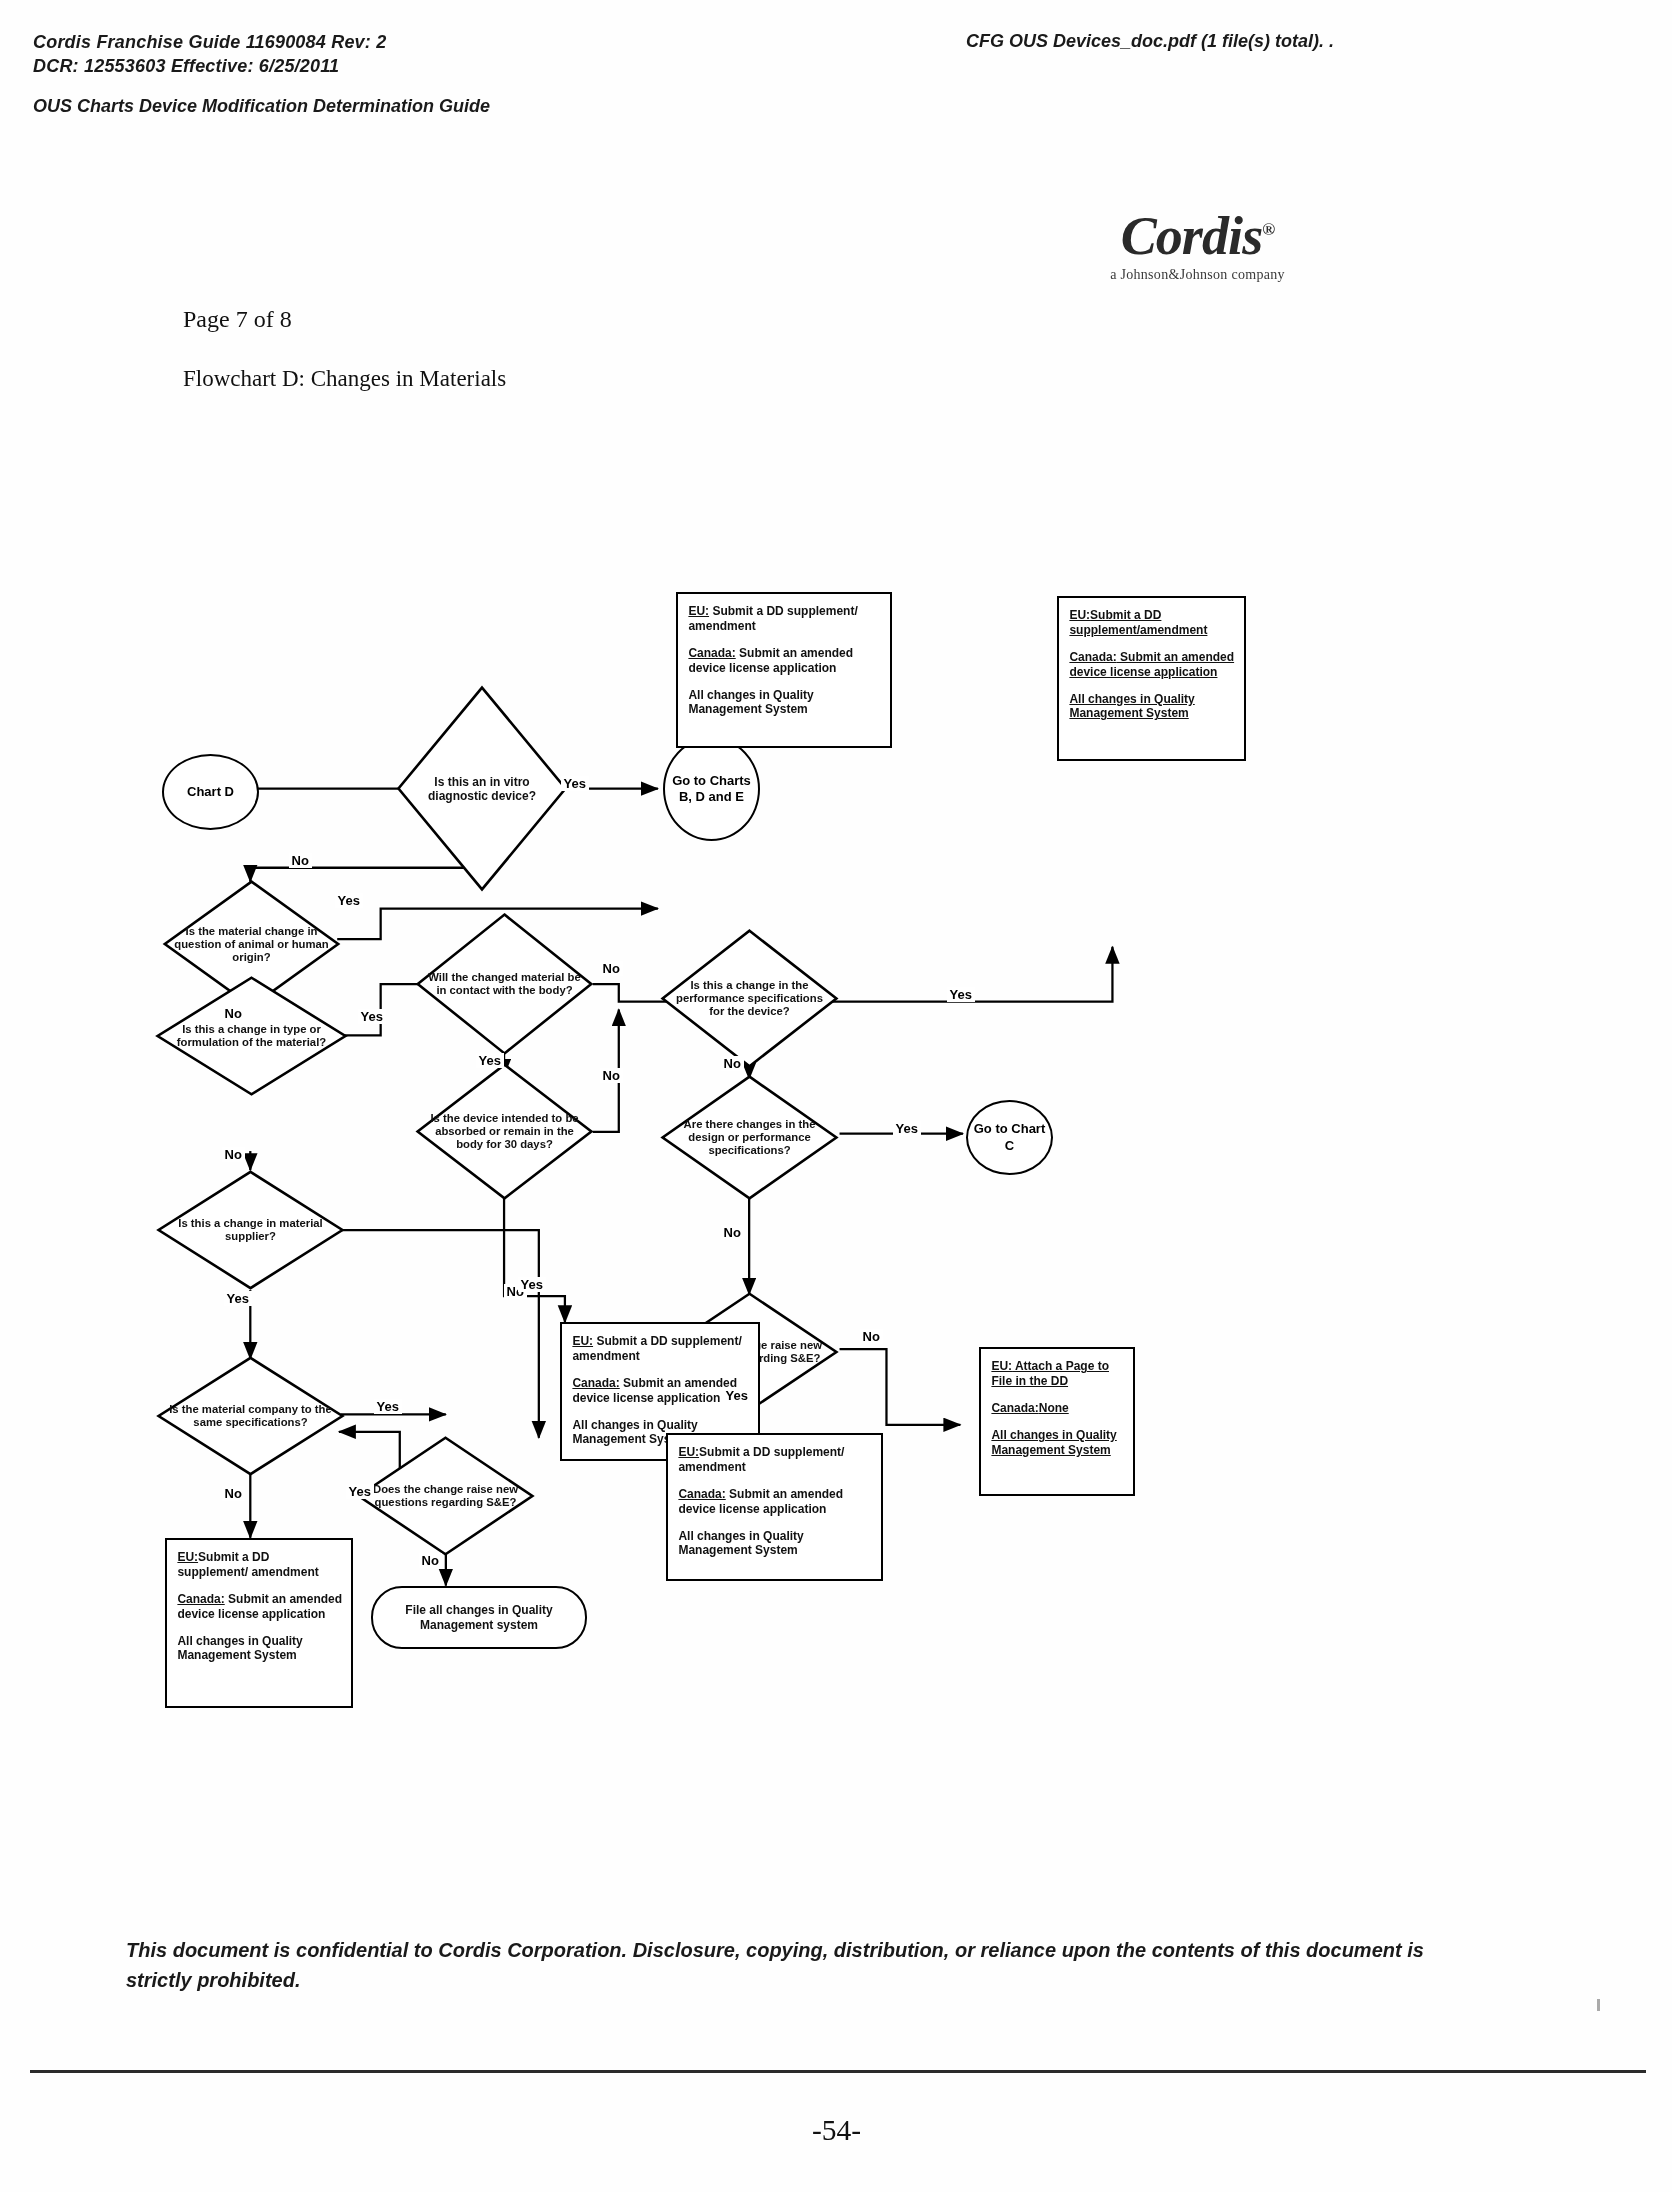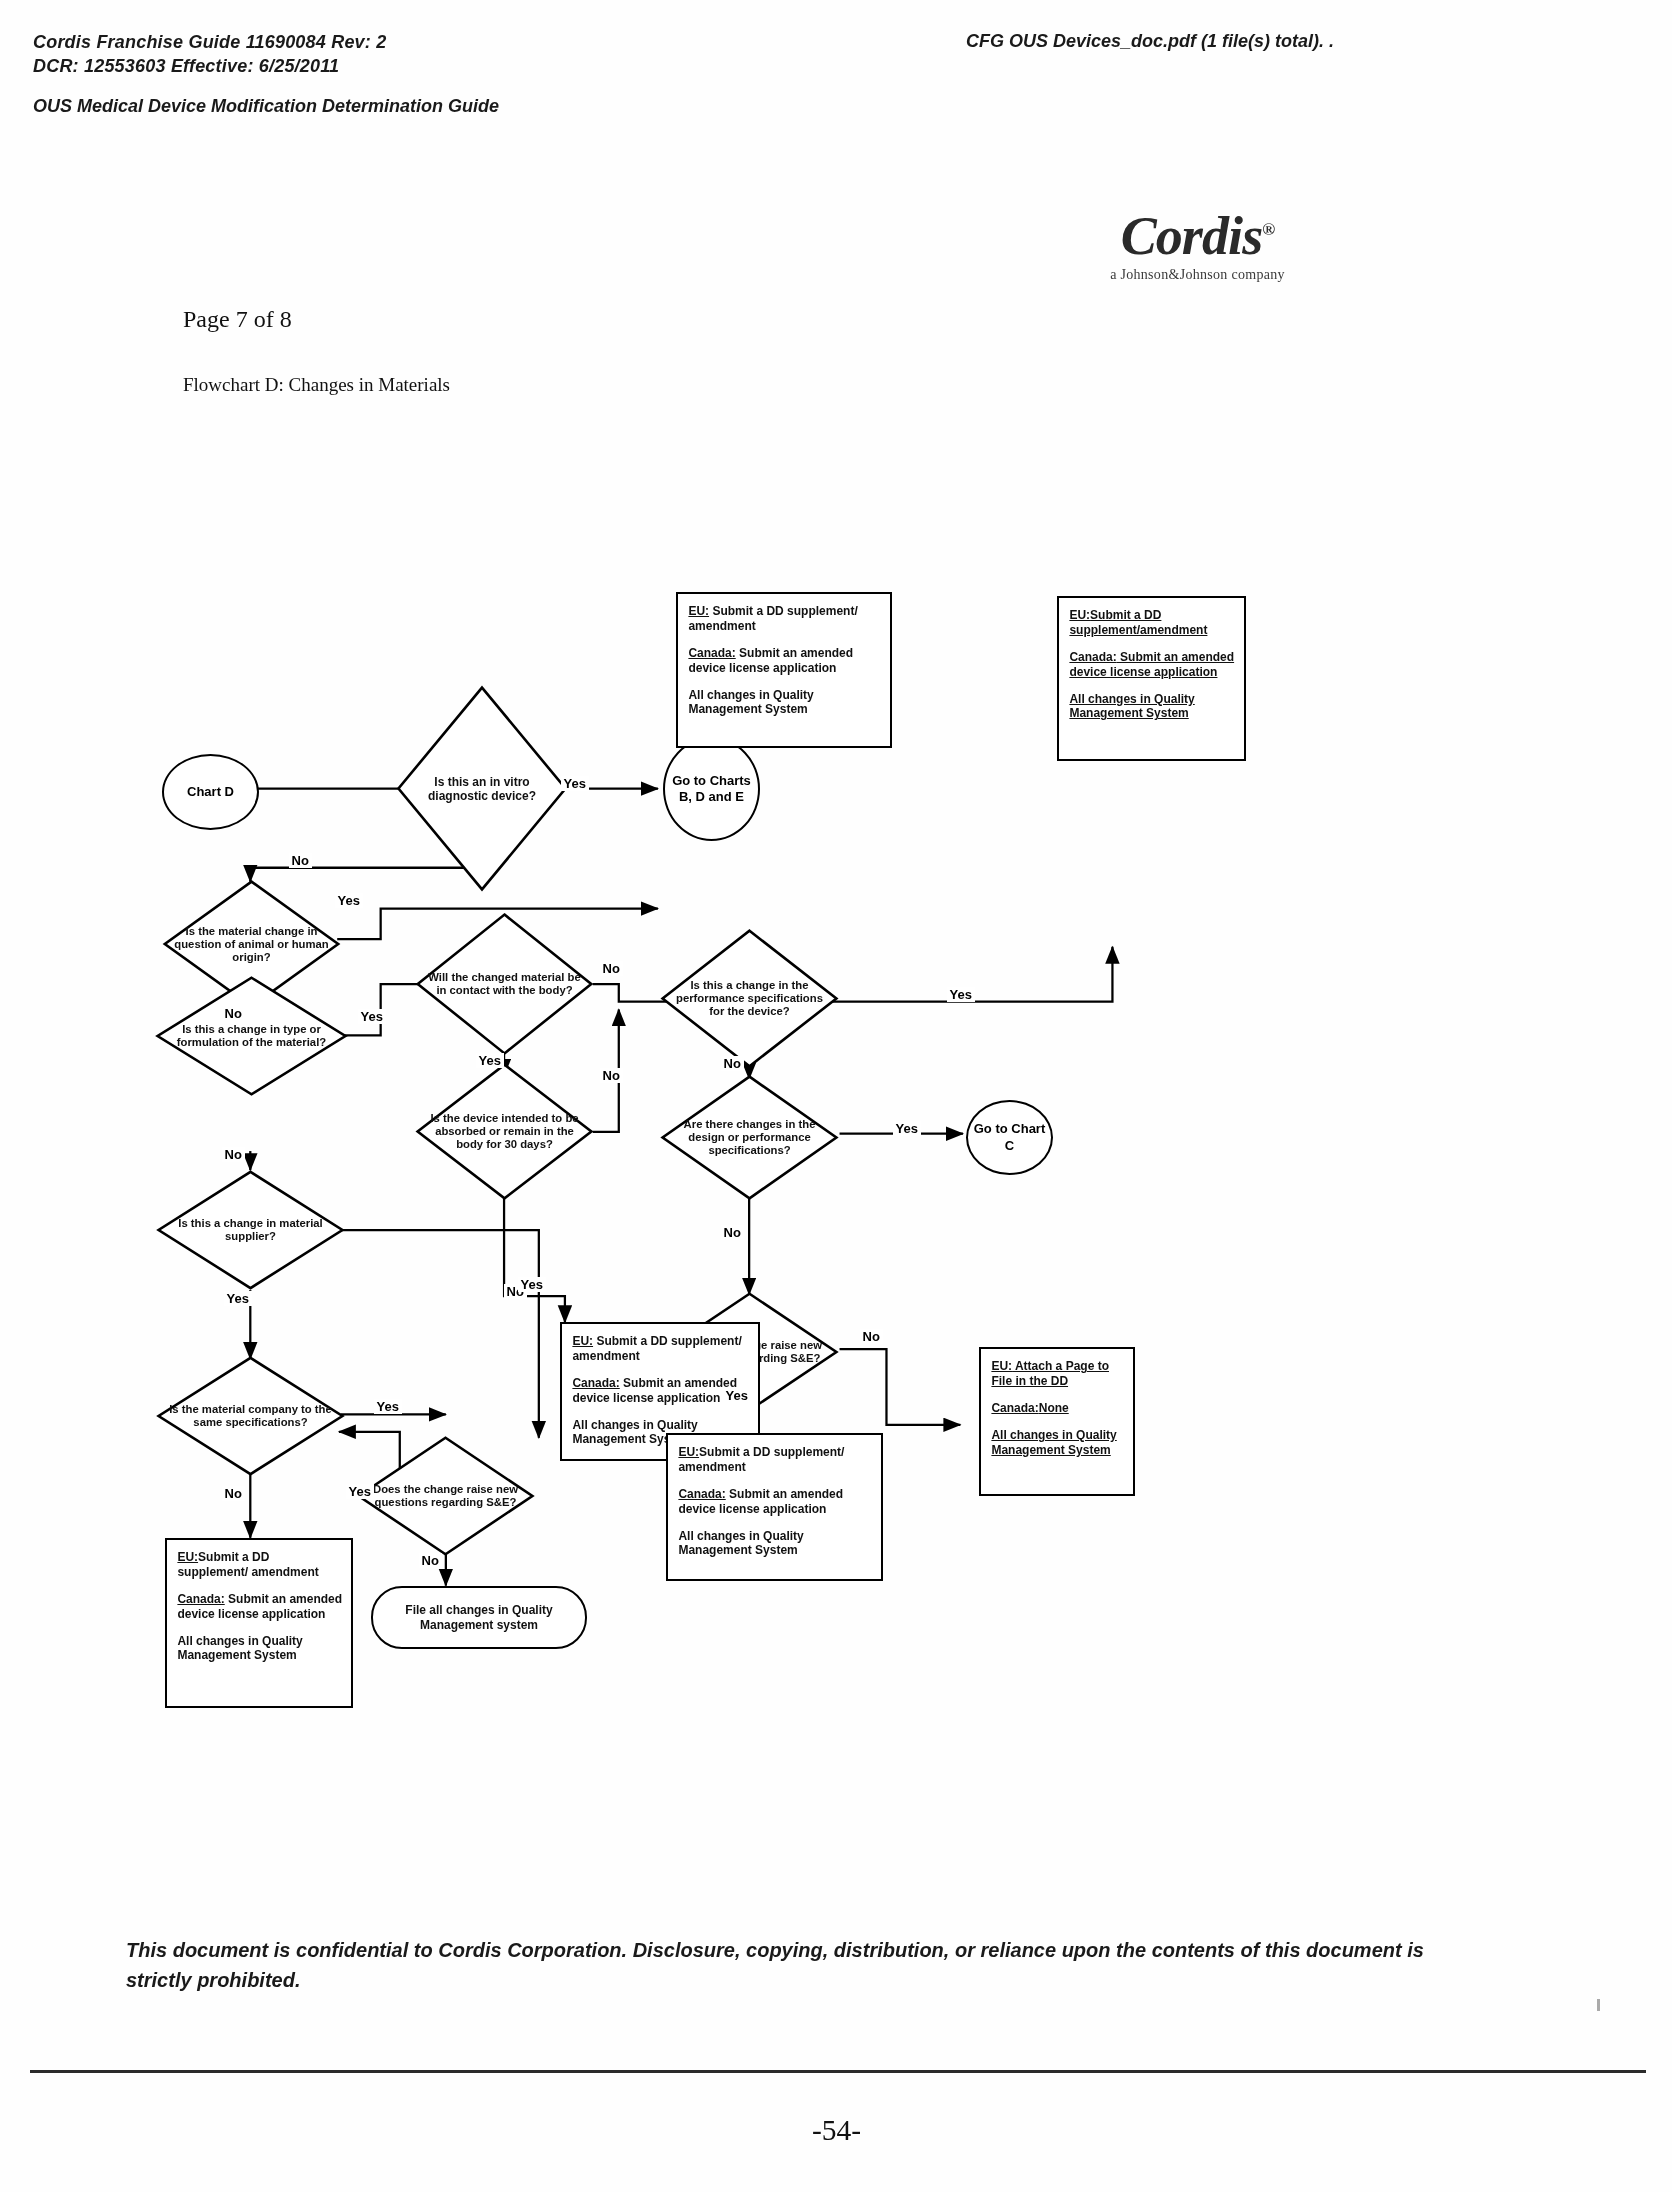--- a/index.html
+++ b/index.html
@@ -74,7 +74,7 @@
     <div>DCR: 12553603 Effective: 6/25/2011</div>
   </div>
   <div class="hdr-right">CFG OUS Devices_doc.pdf (1 file(s) total).   .</div>
-  <div class="hdr-sub">OUS Medical Device Modification Determination Guide</div>
+  <div class="hdr-sub">OUS Charts Device Modification Determination Guide</div>
 
   <div class="logo">
     <div class="logo-word"><span>Cordis</span><sup>®</sup></div>

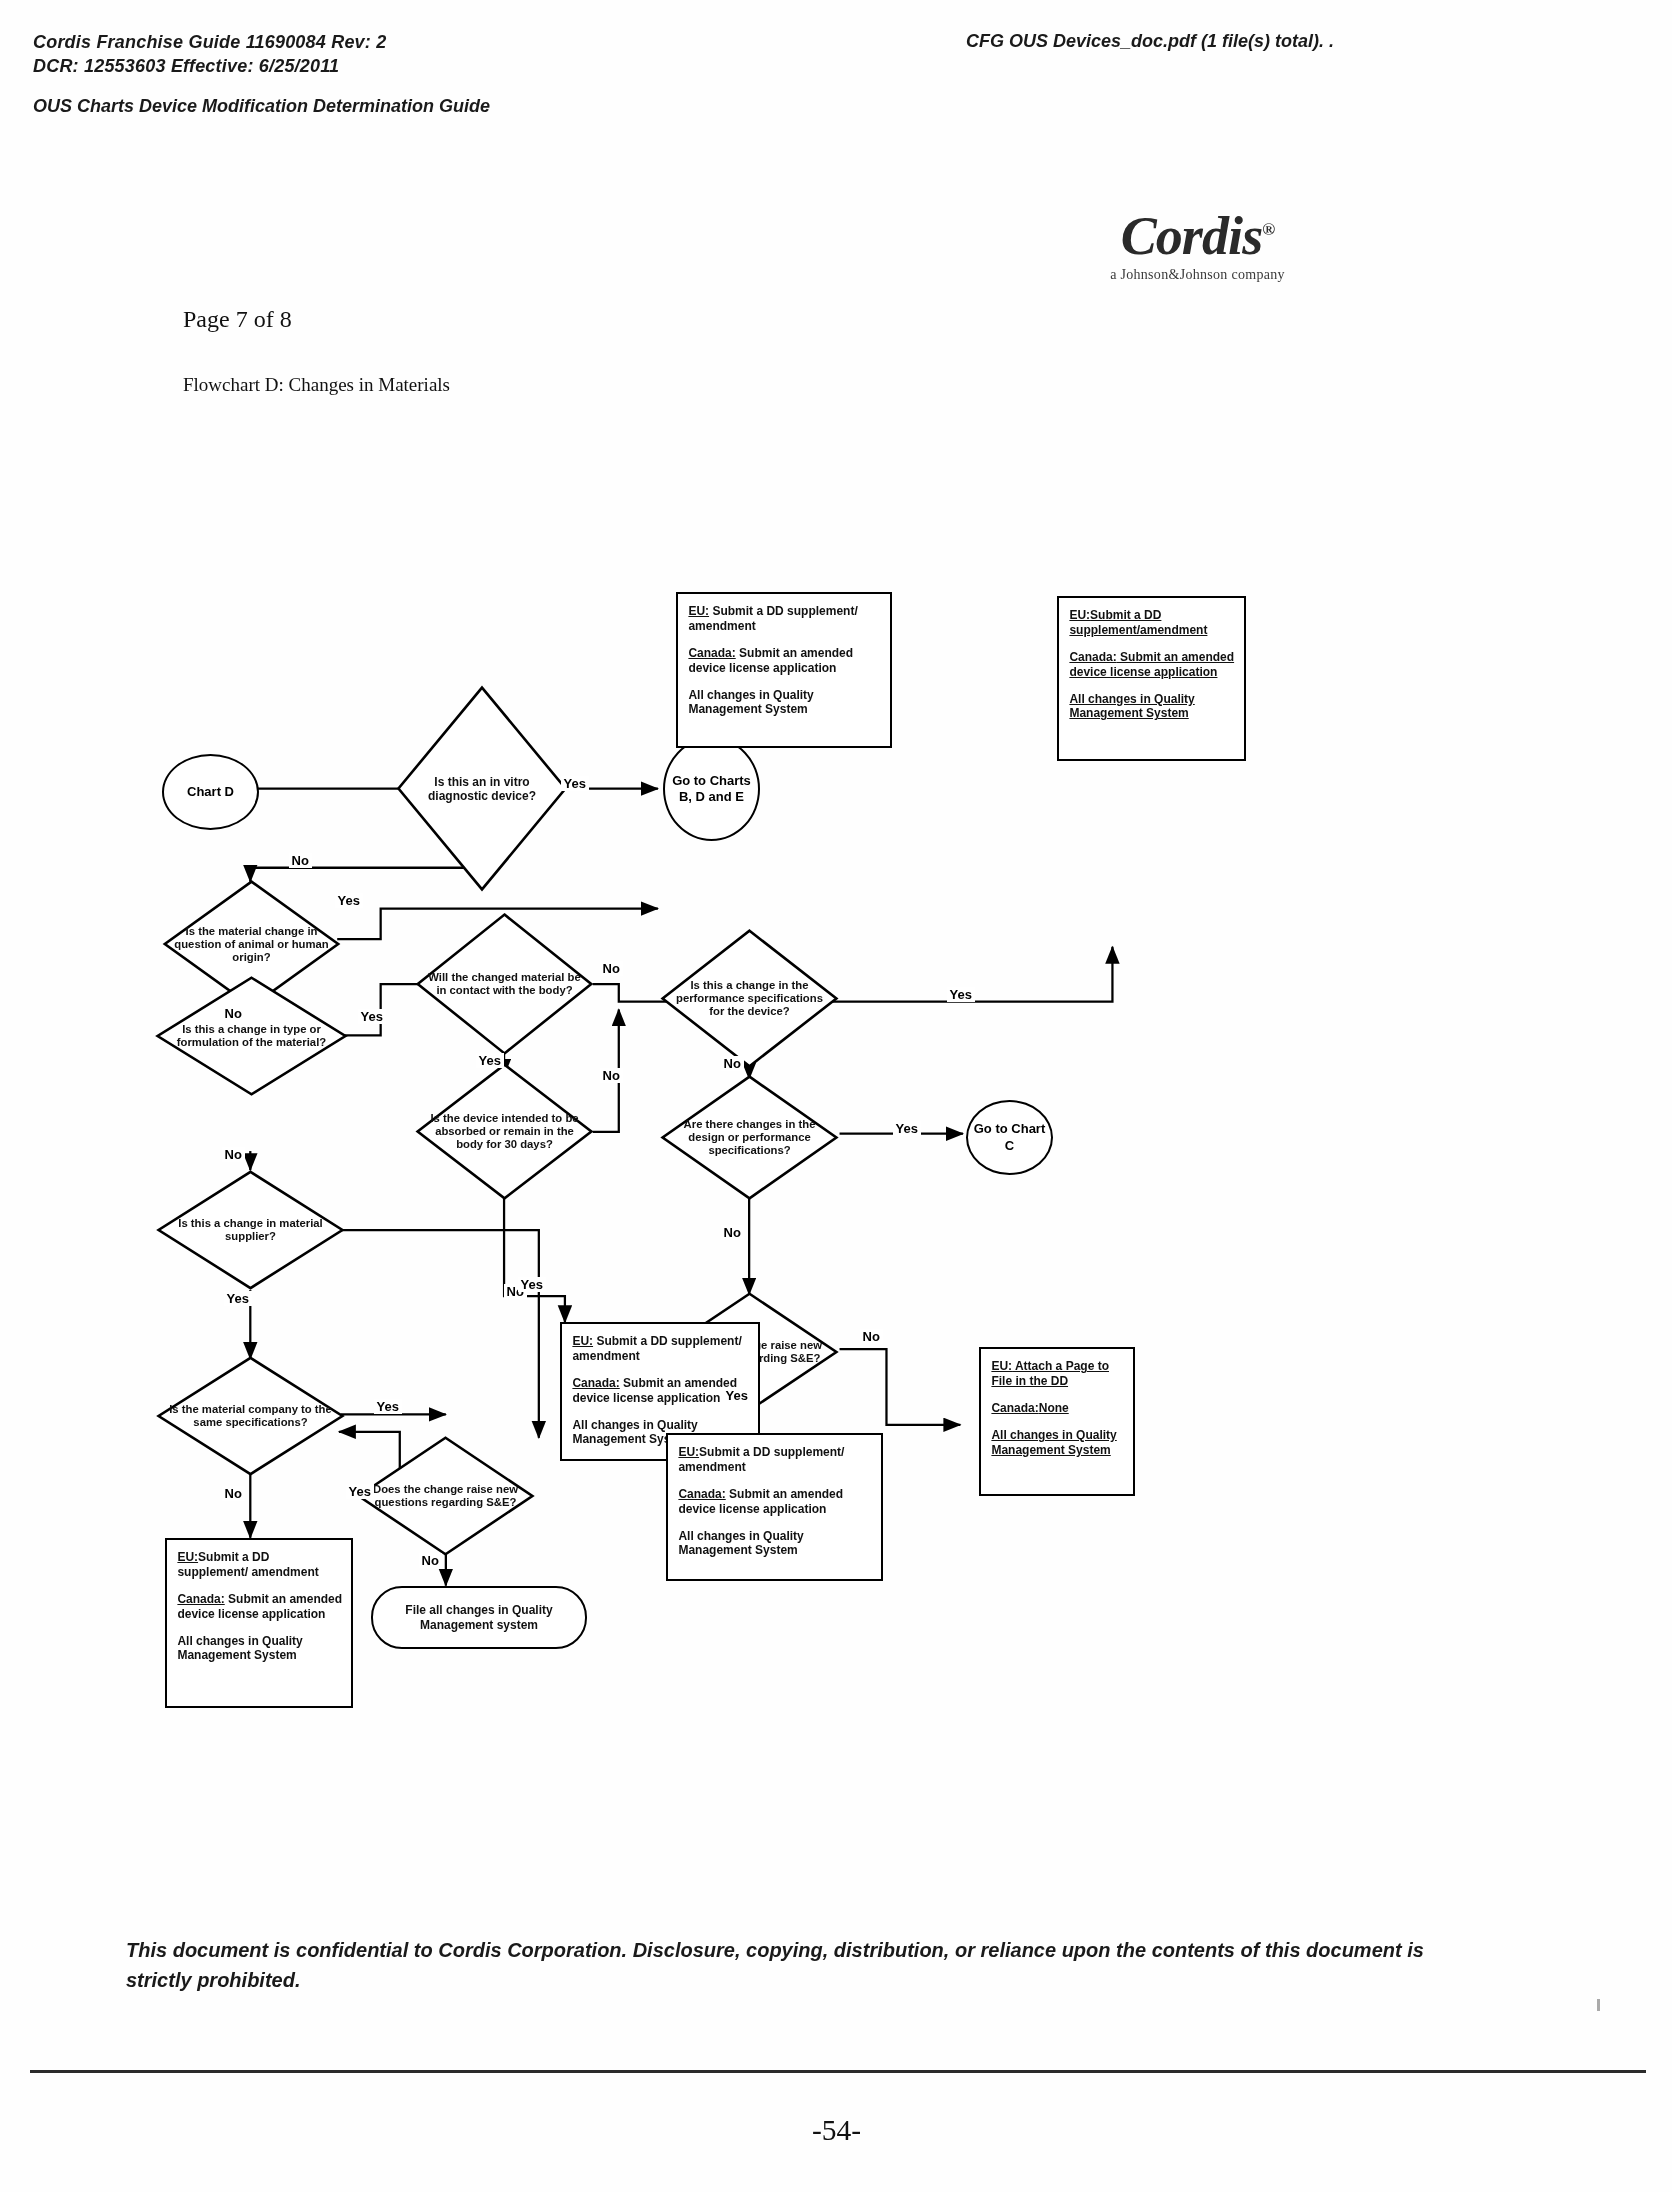--- a/index.html
+++ b/index.html
@@ -26,8 +26,8 @@
 
   .page-no{position:absolute;left:183px;top:306px;font-family:"Liberation Serif",serif;
     font-size:24px;color:#111;}
-  .chart-title{position:absolute;left:183px;top:374px;font-family:"Liberation Serif",serif;
-    font-size:19px;color:#111;}
+  .chart-title{position:absolute;left:183px;top:366px;font-family:"Liberation Serif",serif;
+    font-size:23px;color:#111;}
 
   
   .chart{position:absolute;left:0;top:408px;width:1673px;height:1434px;}

